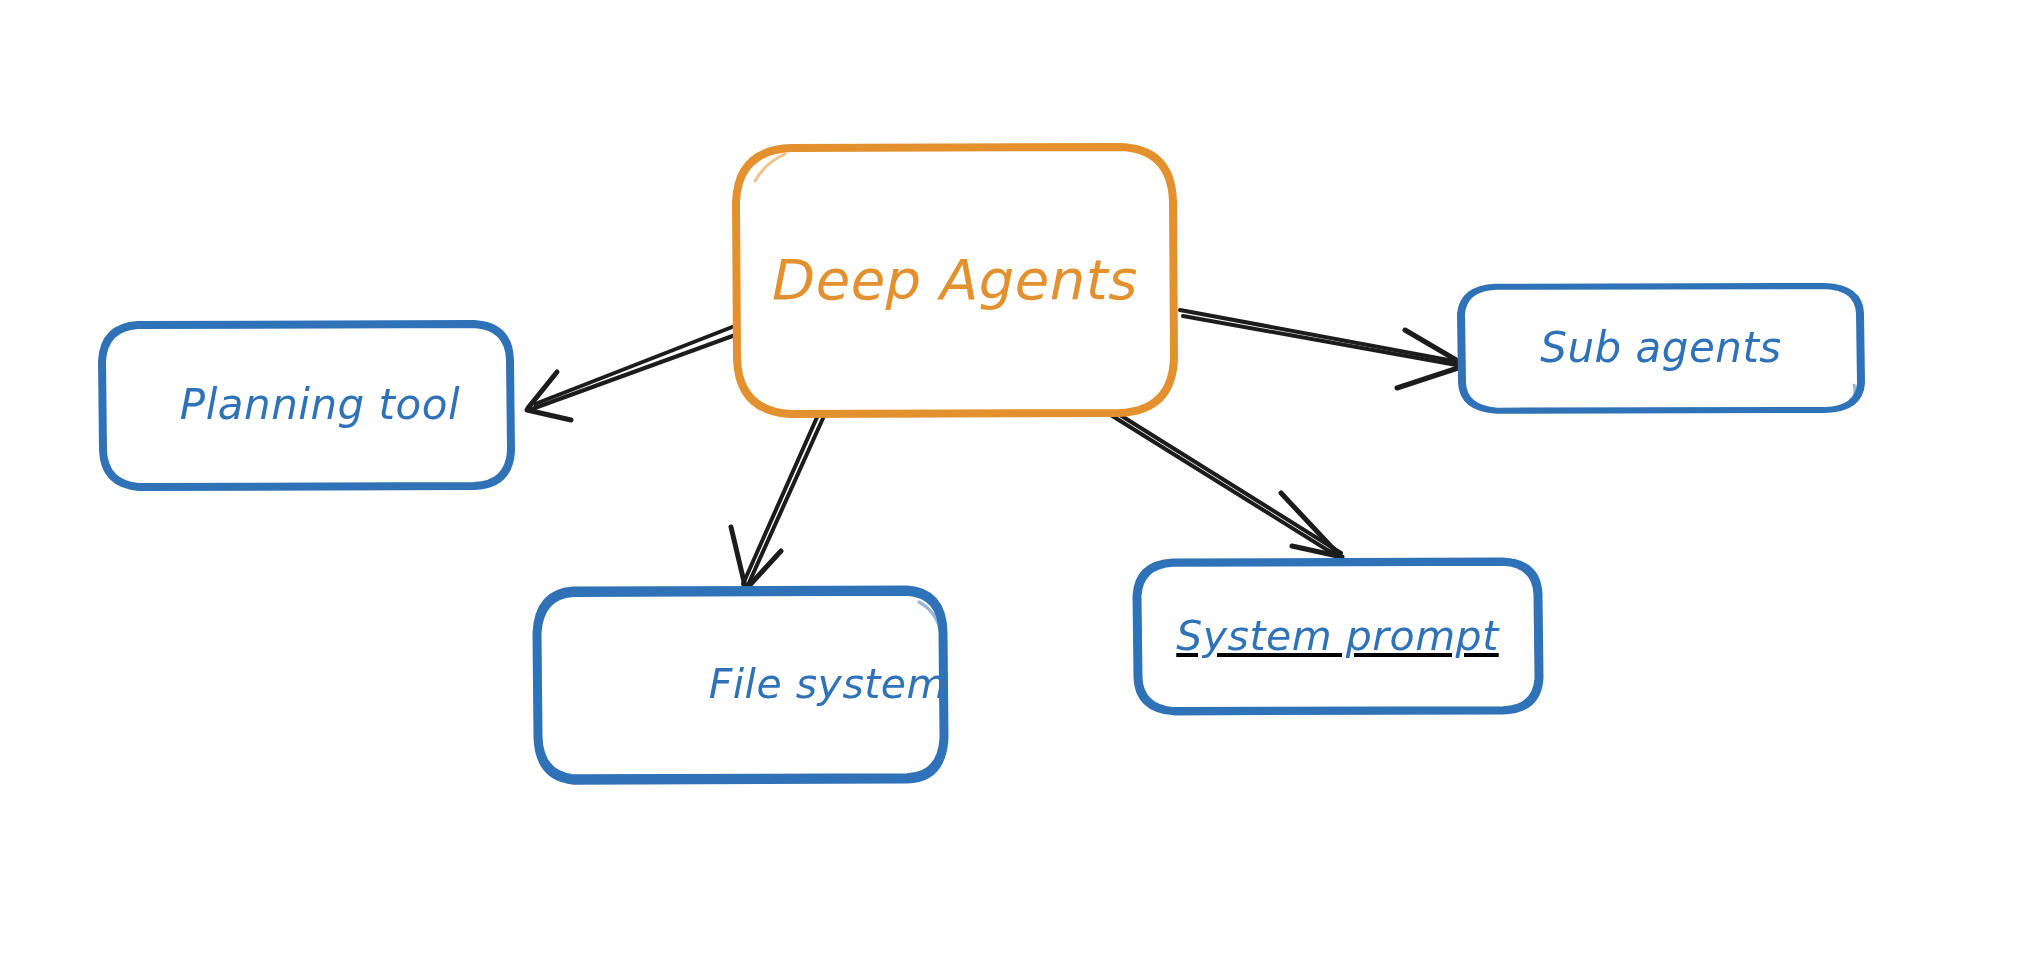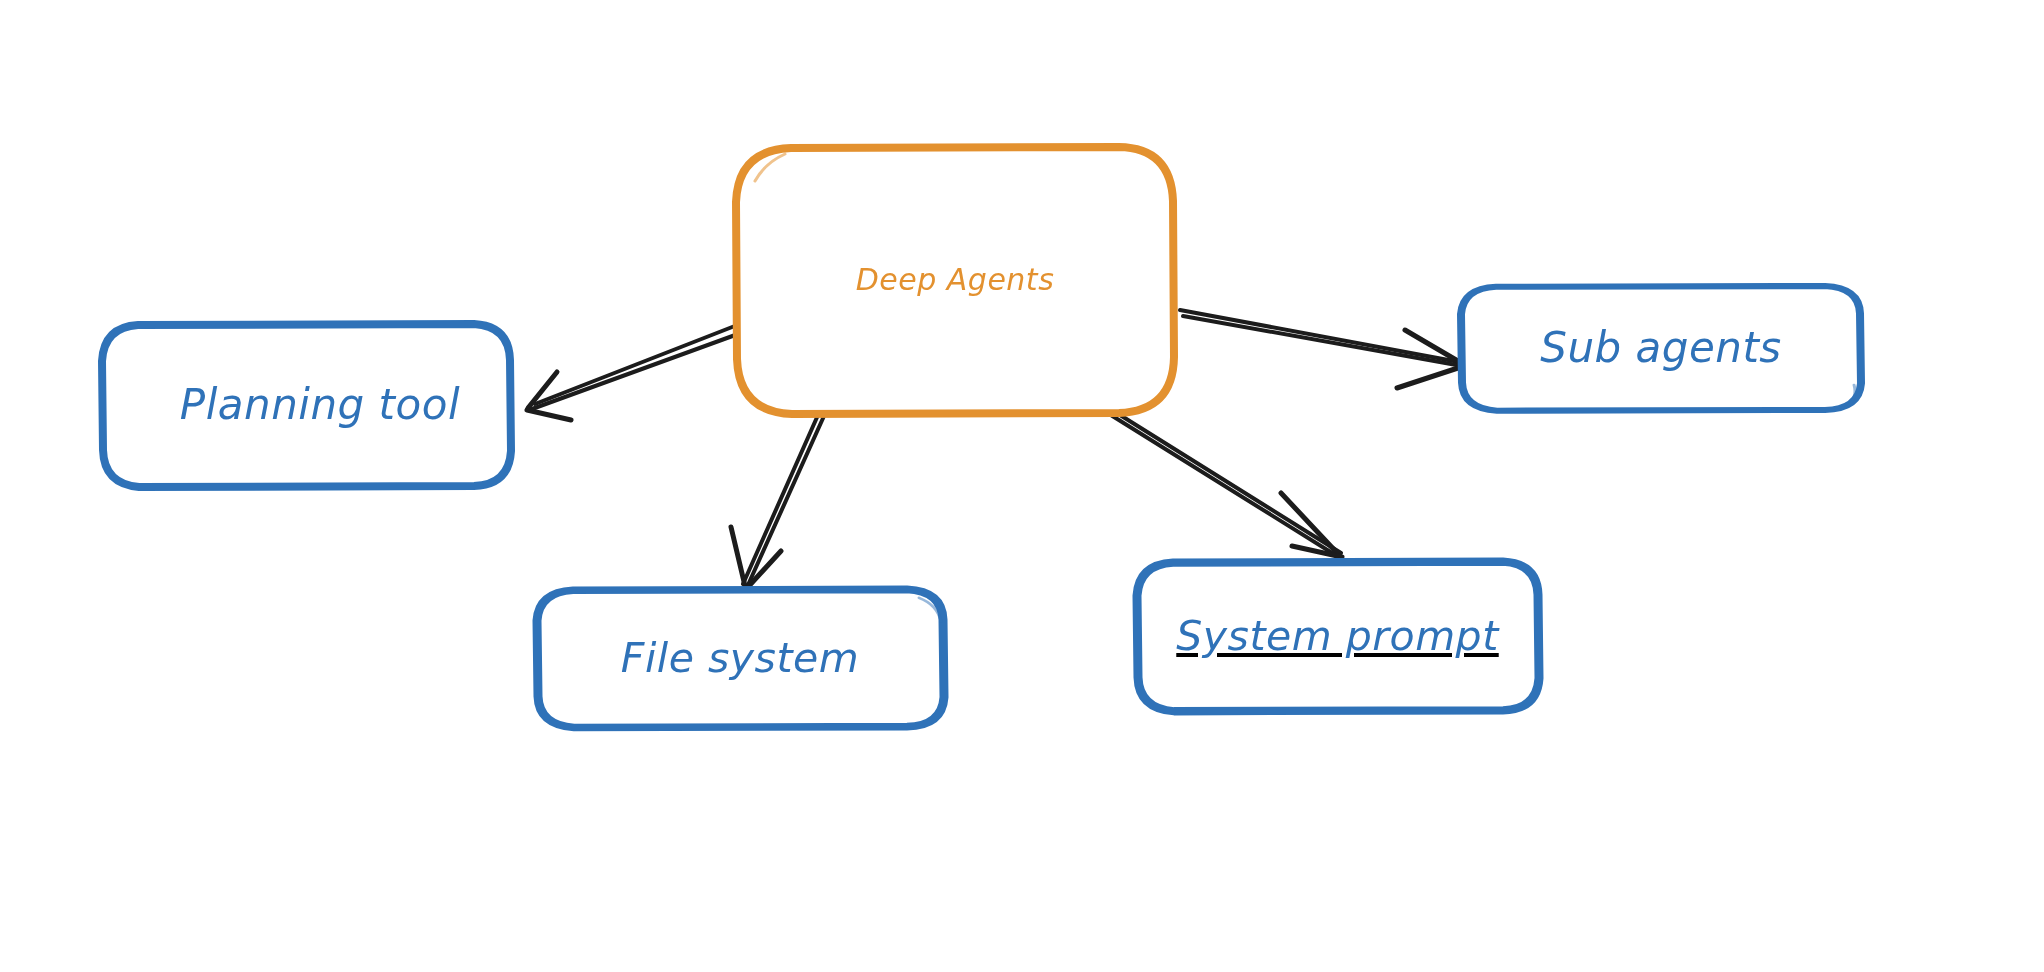--- a/index.html
+++ b/index.html
@@ -61,7 +61,7 @@
     height: 274px;
   }
   #node-deep-agents .node-label {
-    font-size: 30px;
+    font-size: 56px;
     color: #E3912F;
   }
   

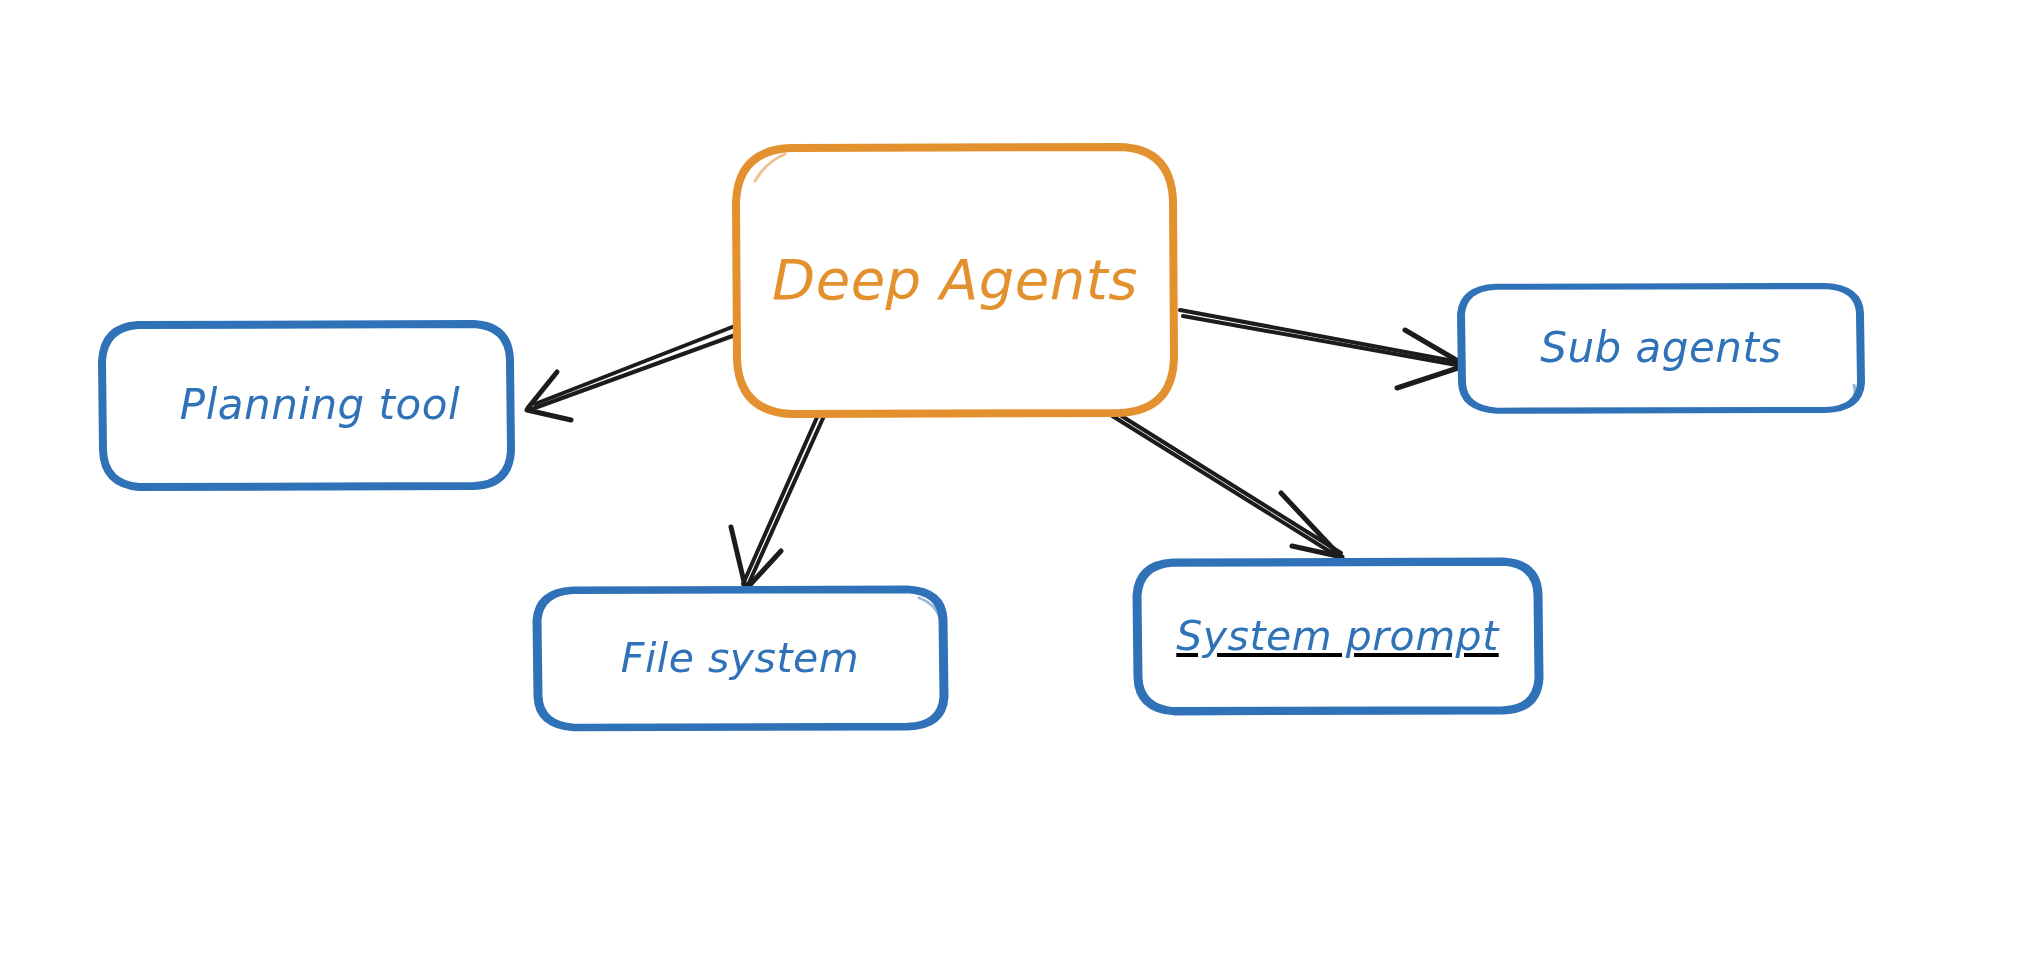--- a/index.html
+++ b/index.html
@@ -82,7 +82,8 @@
     left: 533px;
     top: 586px;
     width: 414px;
-    height: 144px;
+    height: 197px;
+    justify-content: flex-end;
   }
   #node-system-prompt {
     left: 1133px;

